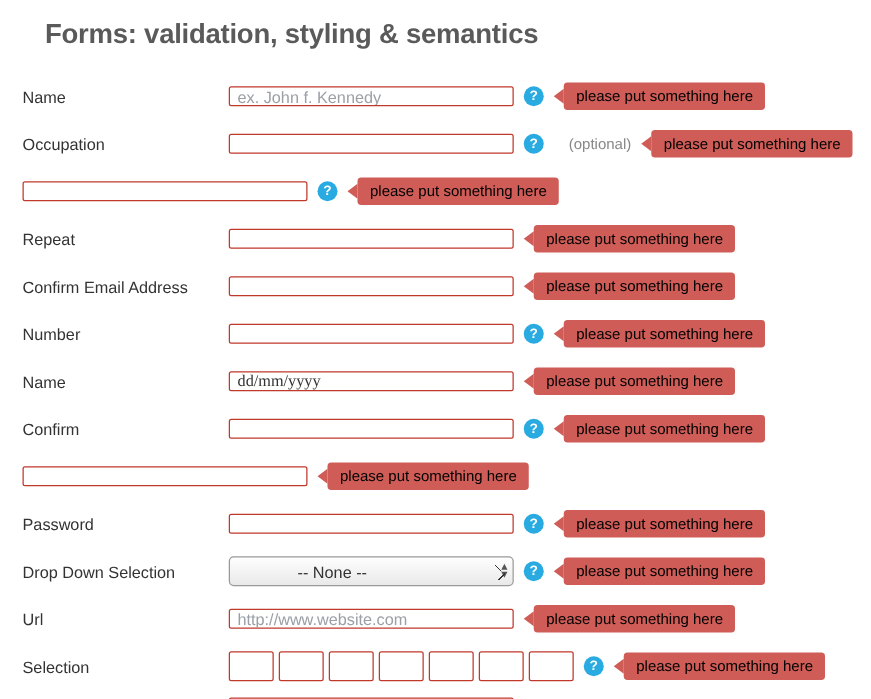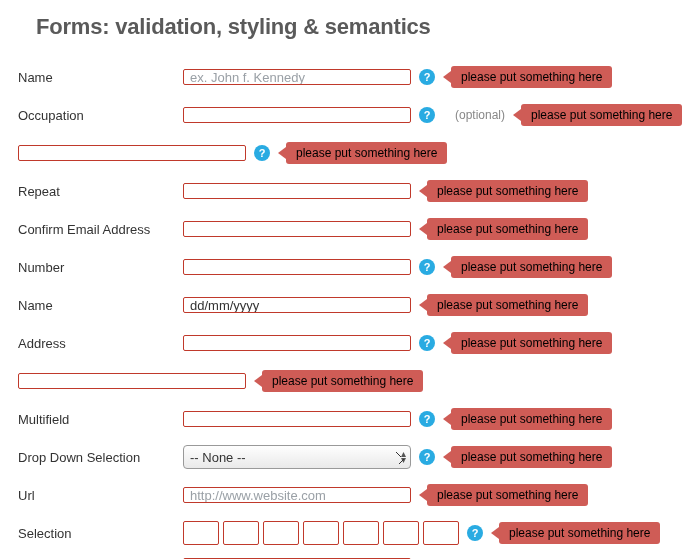--- a/index.html
+++ b/index.html
@@ -201,7 +201,7 @@
 <div class="row">
   <div class="label">Name</div>
   <div class="field">
-      <input class="txt" type="text" style="font-family: Liberation Sans, sans-serif;" value="dd/mm/yyyy">
+      <input class="txt" type="text" style="font-family: Liberation Serif, serif;" value="dd/mm/yyyy">
     </div>
   <span class="bubble">please put something here</span>
 </div>

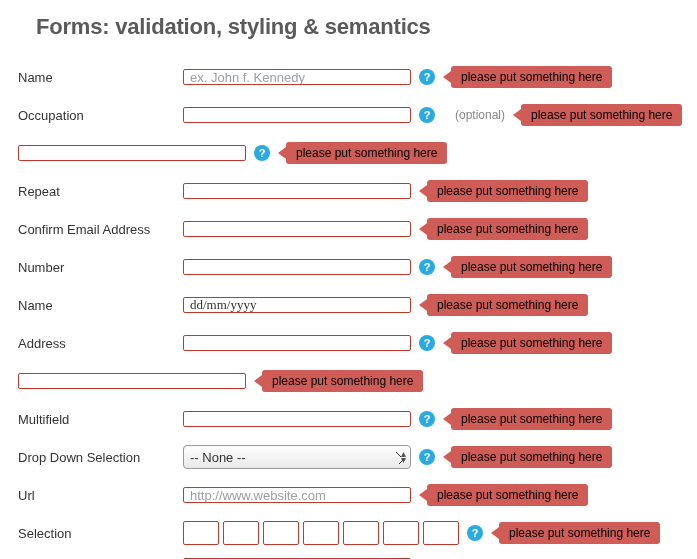--- a/index.html
+++ b/index.html
@@ -207,7 +207,7 @@
 </div>
 
 <div class="row">
-  <div class="label">Address</div>
+  <div class="label">Confirm</div>
   <div class="field">
       <input class="txt" type="password" style="">
     </div>

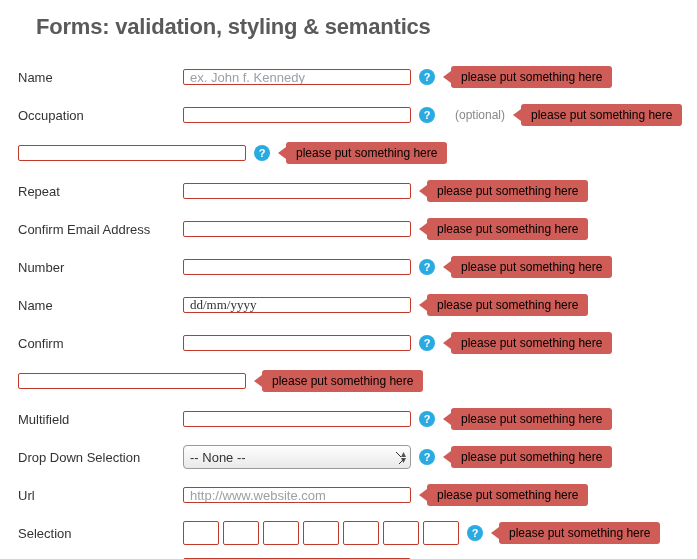--- a/index.html
+++ b/index.html
@@ -223,7 +223,7 @@
 </div>
 
 <div class="row">
-  <div class="label">Multifield</div>
+  <div class="label">Password</div>
   <div class="field">
       <input class="txt" type="text" style="">
     </div>

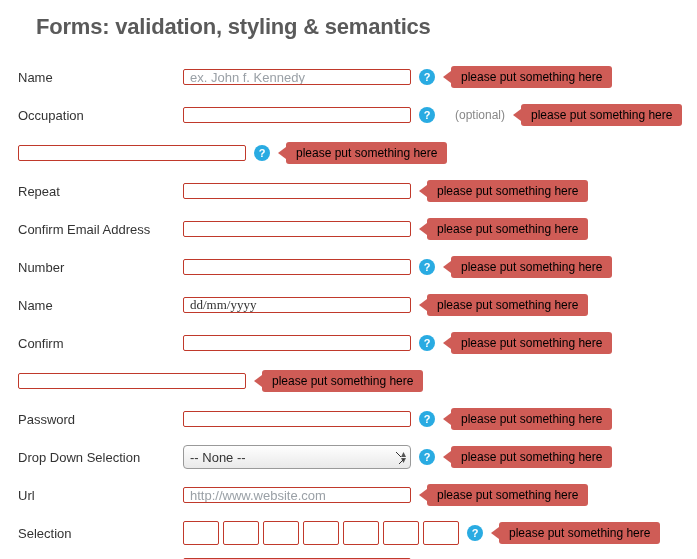--- a/index.html
+++ b/index.html
@@ -139,7 +139,7 @@
   }
   .row.top { align-items: flex-start; }
   .row.top .label { padding-top: 4px; }
-  .select-inner { pointer-events: none; }
+  .select-inner { pointer-events: none; margin-left: 48px; }
 </style>
 </head>
 <body>

